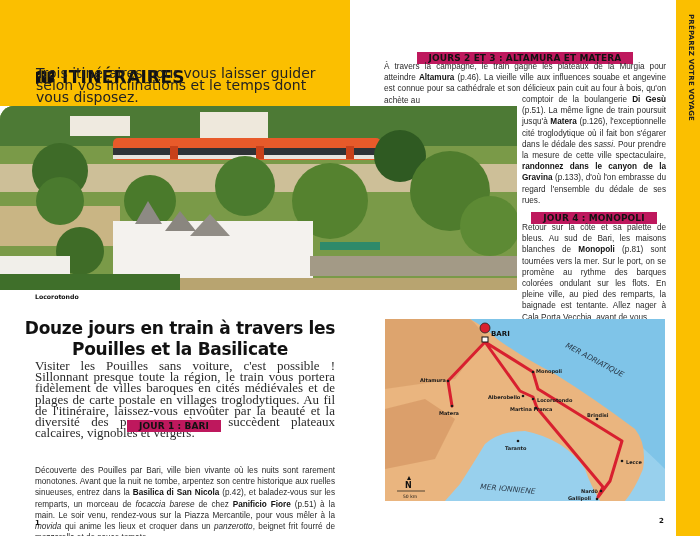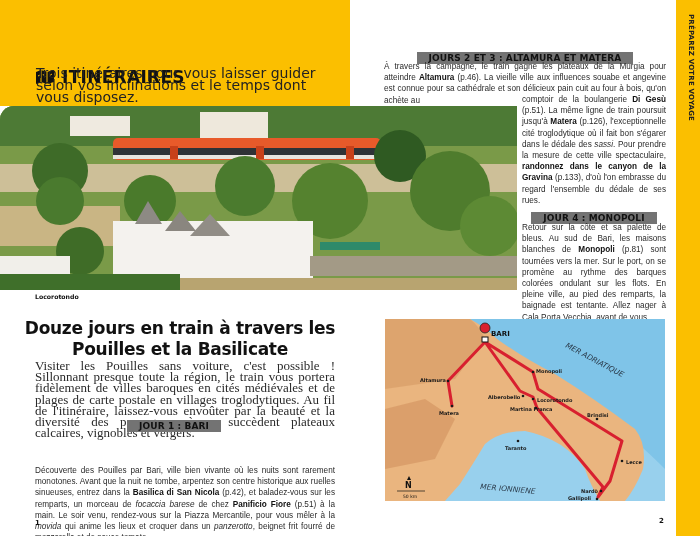--- a/index.html
+++ b/index.html
@@ -22,7 +22,7 @@
   .lead { position: absolute; left: 35px; top: 360px; width: 300px; font-family: Liberation Serif, serif; font-size: 13px; line-height: 11.2px; color: #2a2a2a; text-align: justify; }
 
   .day-heading-wrap { position: absolute; text-align: center; }
-  .day-heading { display: inline-block; background: #737373; font-family: "DejaVu Sans", sans-serif; font-weight: bold; font-size: 9px; padding: 1px 12px; color: #111; letter-spacing: 0.1px; }
+  .day-heading { display: inline-block; background: #be185d; font-family: "DejaVu Sans", sans-serif; font-weight: bold; font-size: 9px; padding: 1px 12px; color: #111; letter-spacing: 0.1px; }
 
   .body-serif { font-family: Liberation Sans, sans-serif; font-size: 8.2px; line-height: 11.2px; color: #2a2a2a; text-align: justify; }
   .body-serif b { color: #111; }

